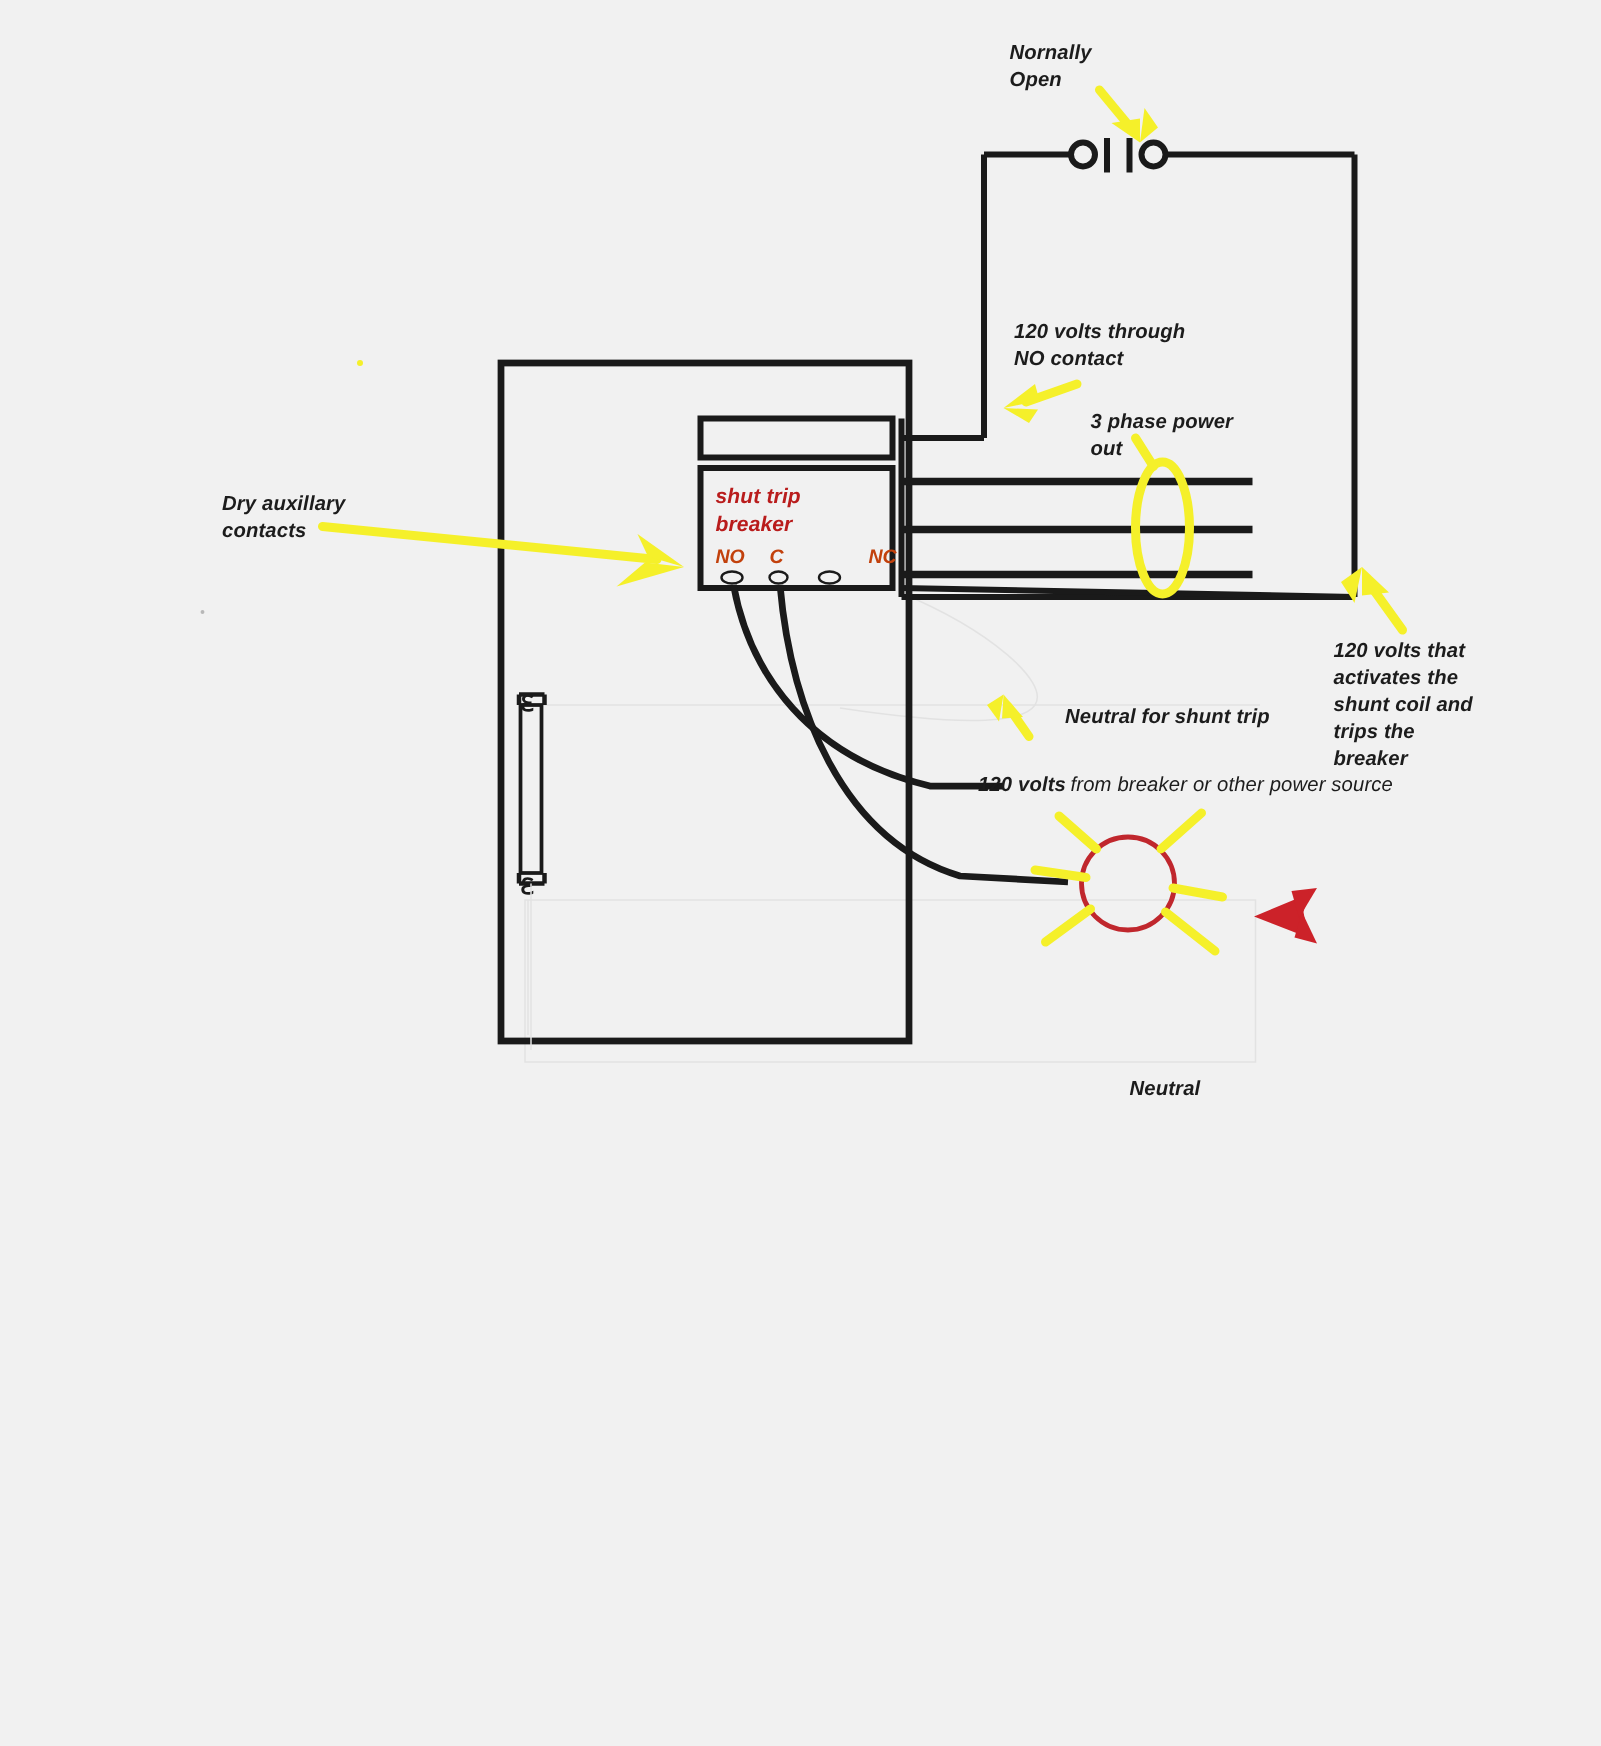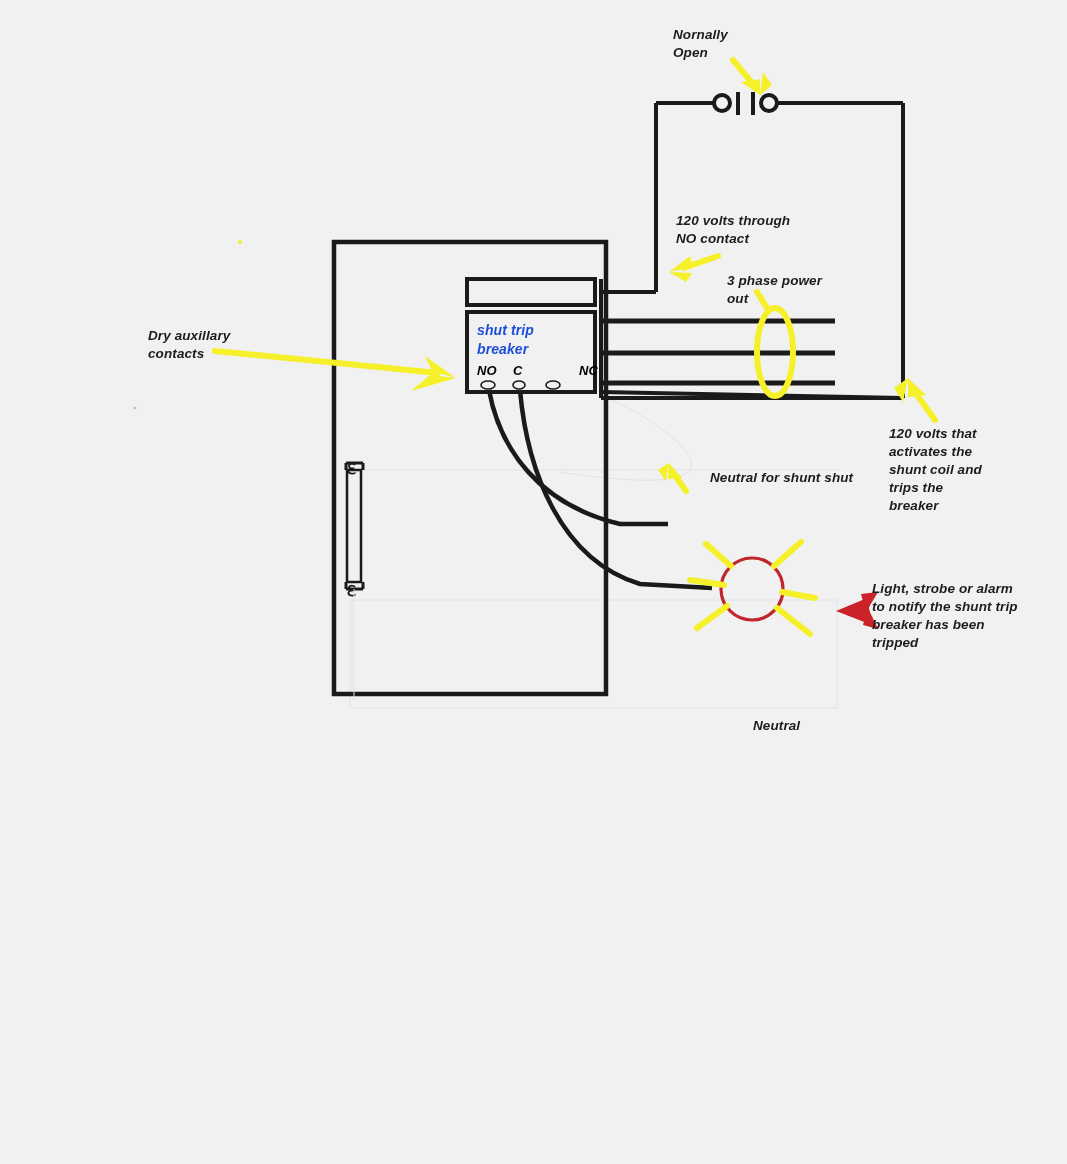--- a/index.html
+++ b/index.html
@@ -36,7 +36,7 @@
     white-space: pre-line;
   }
   .anno.red {
-    color: #1d4ed8;
+    color: #b91c1c;
     font-size: 14px;
     line-height: 19px;
   }

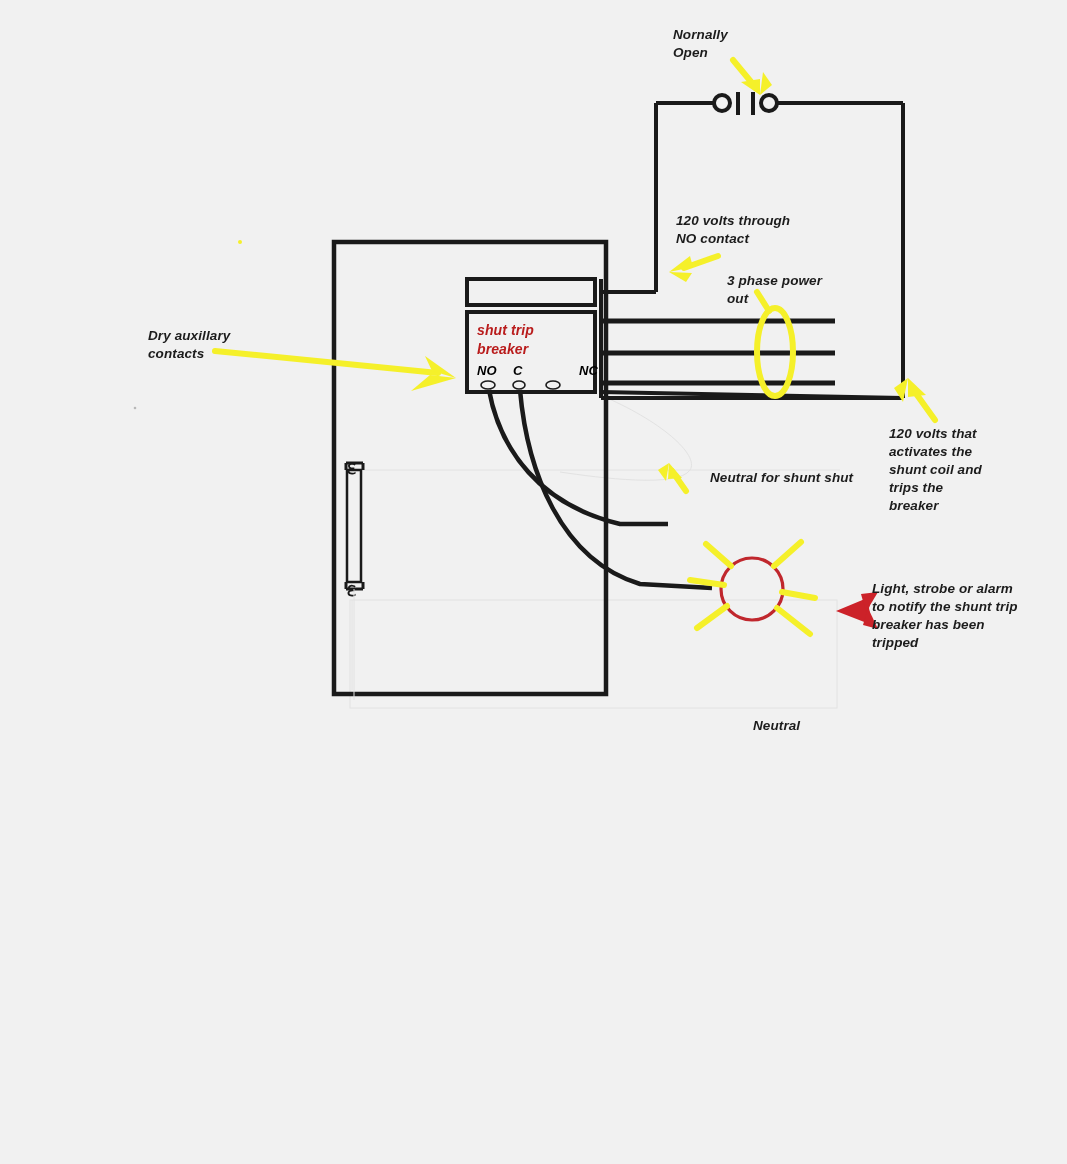--- a/index.html
+++ b/index.html
@@ -46,7 +46,7 @@
     font-style: italic;
     font-weight: bold;
     font-size: 13px;
-    color: #000000;
+    color: #c2410c;
   }
   .wire { fill: none; stroke: #1a1a1a; }
   .hl { fill: none; stroke: #f5f02a; stroke-linecap: round; stroke-linejoin: round; }

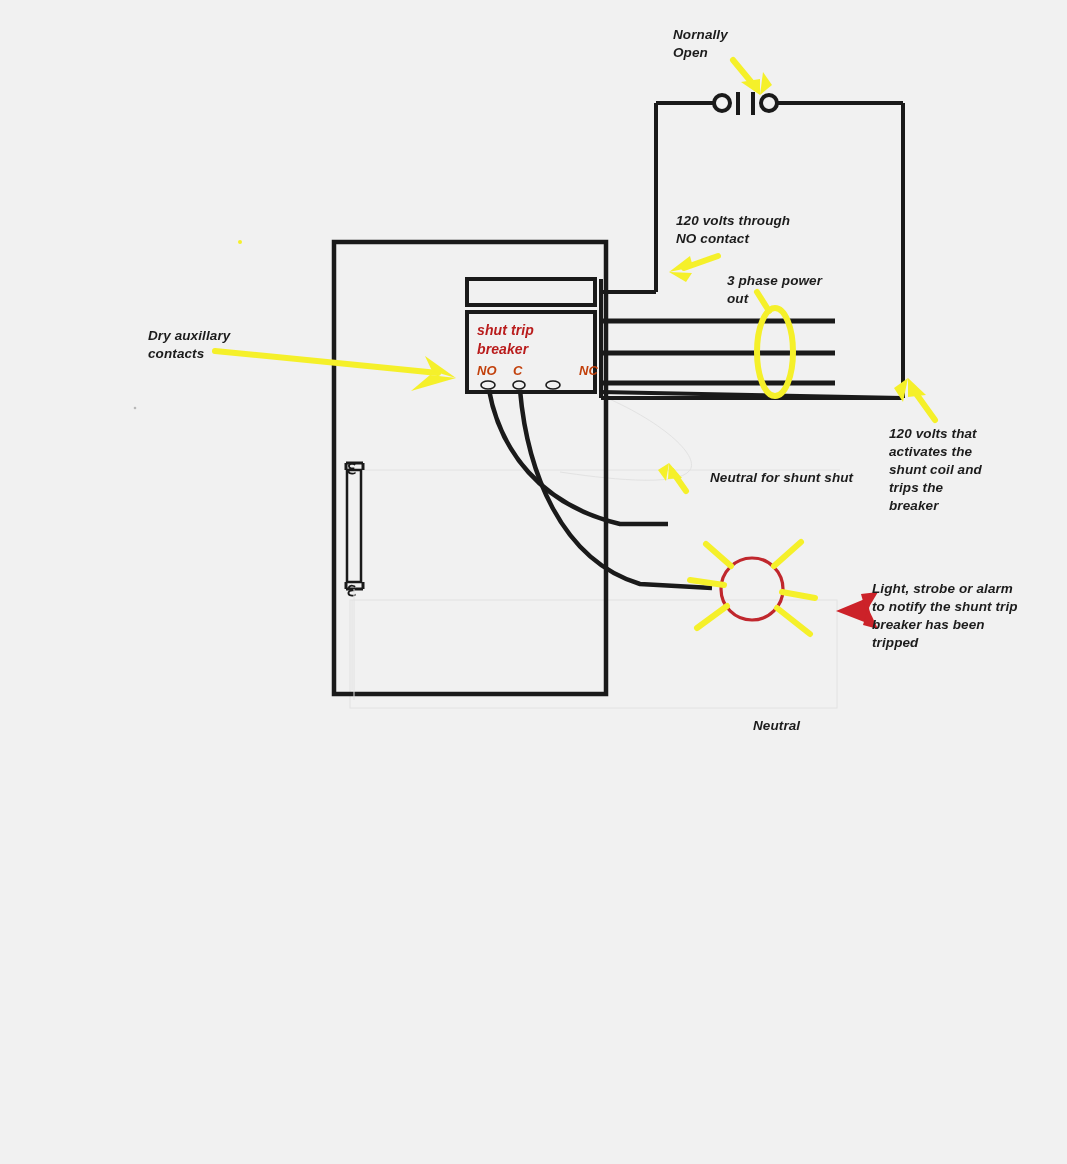--- a/index.html
+++ b/index.html
@@ -217,7 +217,7 @@
 trips the
 breaker</div>
 
-  <div class="anno" style="left:710px; top:469px;">Neutral for shunt shut</div>
+  <div class="anno" style="left:710px; top:469px;">Neutral for shunt trip</div>
 
 
   <div class="anno" style="left:872px; top:580px;">Light, strobe or alarm

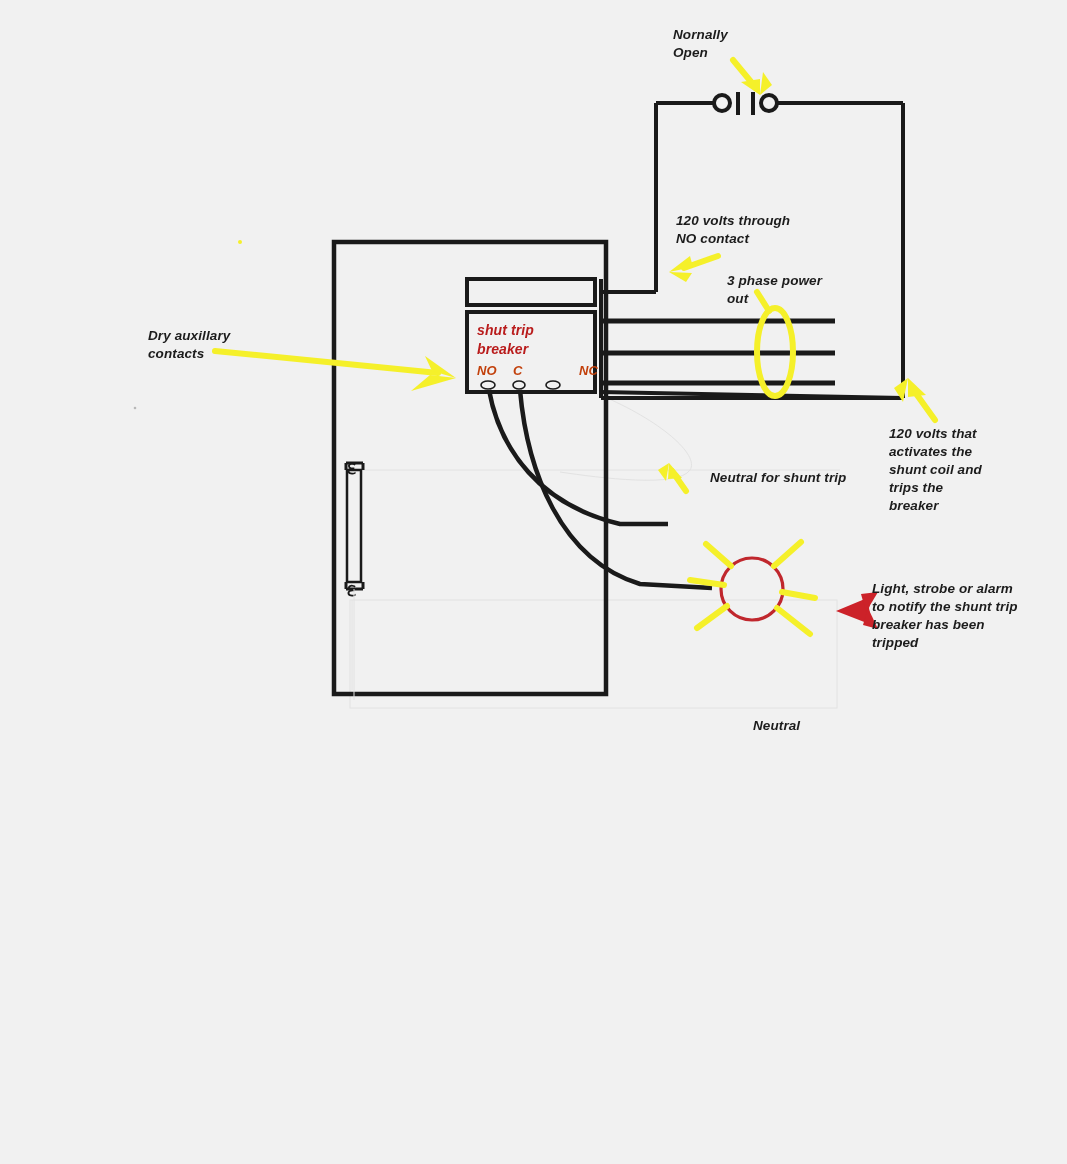--- a/index.html
+++ b/index.html
@@ -219,6 +219,7 @@
 
   <div class="anno" style="left:710px; top:469px;">Neutral for shunt trip</div>
 
+  <div class="anno" style="left:652px; top:514px; white-space:nowrap;"><span>120 volts</span><span style="font-weight:normal; padding-left:3px;">from breaker or other power source</span></div>
 
   <div class="anno" style="left:872px; top:580px;">Light, strobe or alarm
 to notify the shunt trip

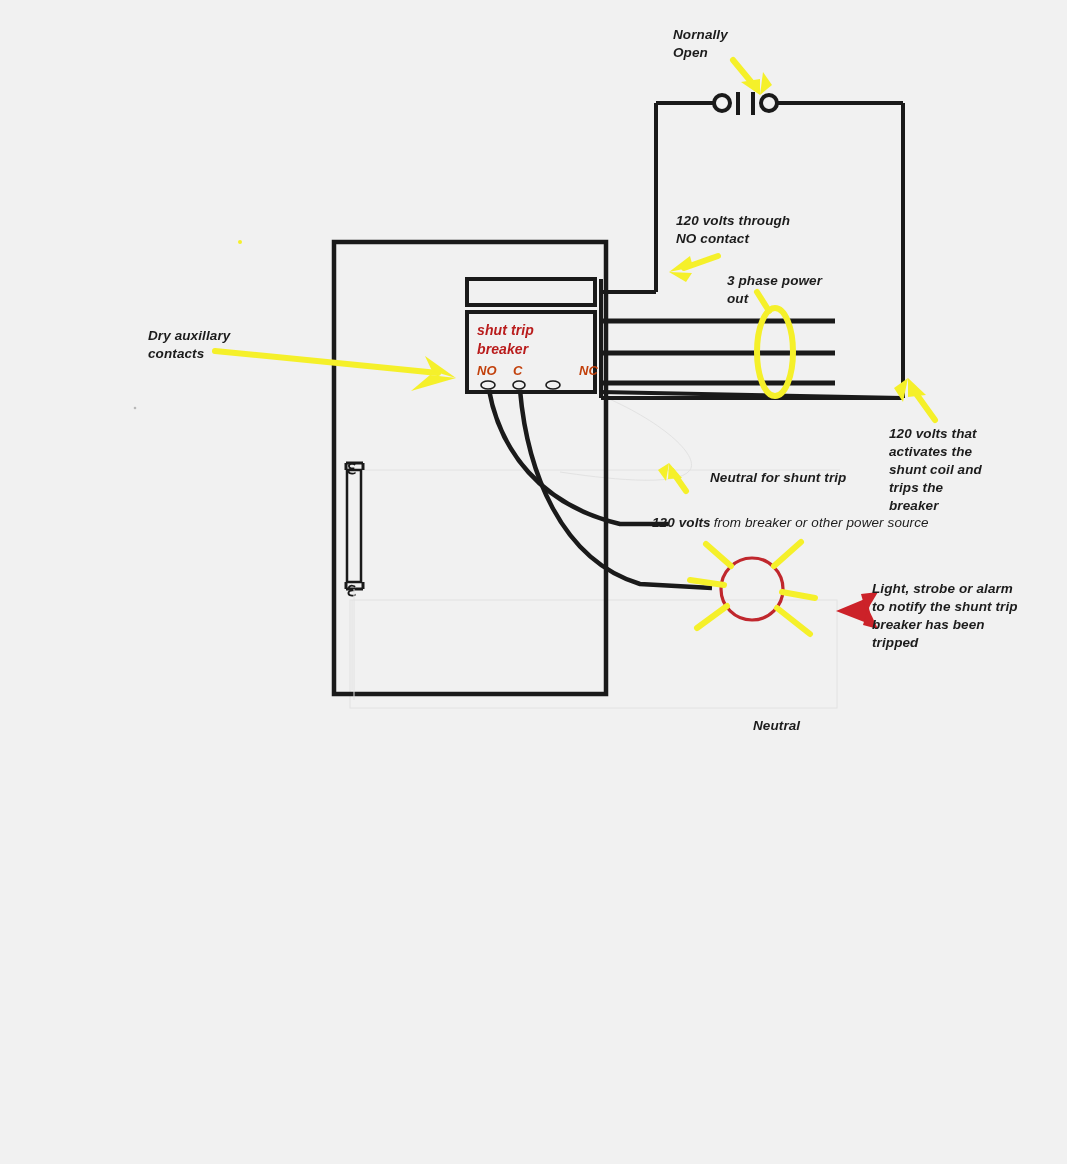--- a/index.html
+++ b/index.html
@@ -221,10 +221,6 @@
 
   <div class="anno" style="left:652px; top:514px; white-space:nowrap;"><span>120 volts</span><span style="font-weight:normal; padding-left:3px;">from breaker or other power source</span></div>
 
-  <div class="anno" style="left:872px; top:580px;">Light, strobe or alarm
-to notify the shunt trip
-breaker has been
-tripped</div>
 
   <div class="anno" style="left:709px; top:717px;margin-left:44px;">Neutral</div>
 

